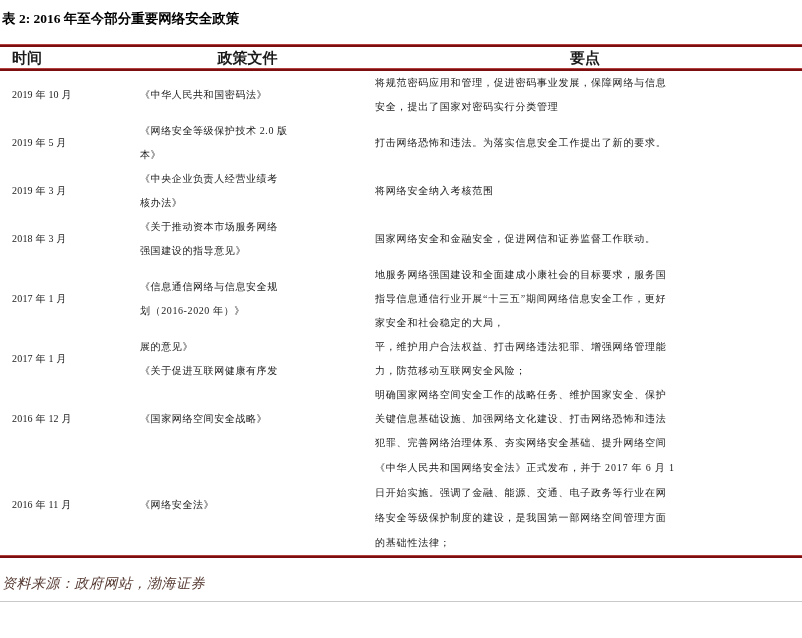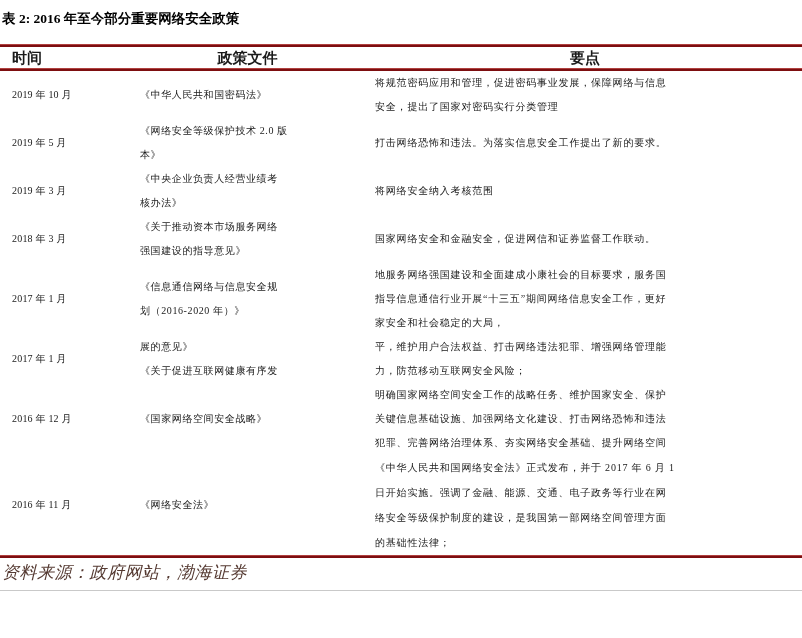--- a/index.html
+++ b/index.html
@@ -34,8 +34,8 @@
   .kline{white-space:nowrap;letter-spacing:0.8px;}
   .row.tall .kline{line-height:25px;}
   .source{
-    font-style:italic;font-size:17px;letter-spacing:0.5px;
-    color:var(--source-color);padding:7px 0 0 2px;line-height:16px;
+    font-style:italic;font-size:14px;letter-spacing:0.5px;
+    color:var(--source-color);padding:18px 0 0 2px;line-height:16px;
   }
   .bottom-line{height:1px;background:#c9c9c9;margin-top:9px;}
 </style>

